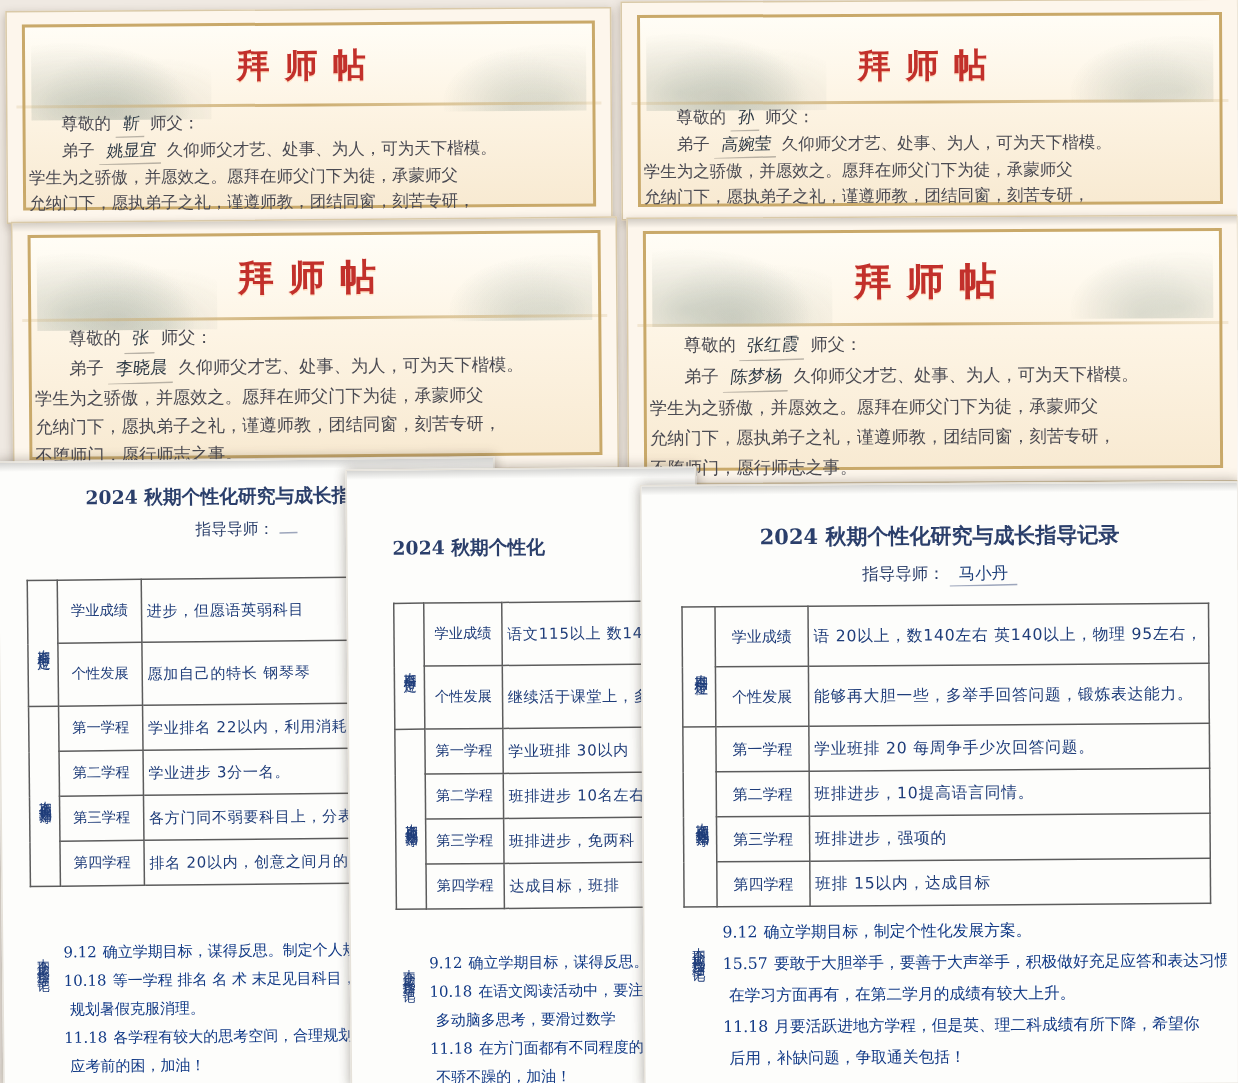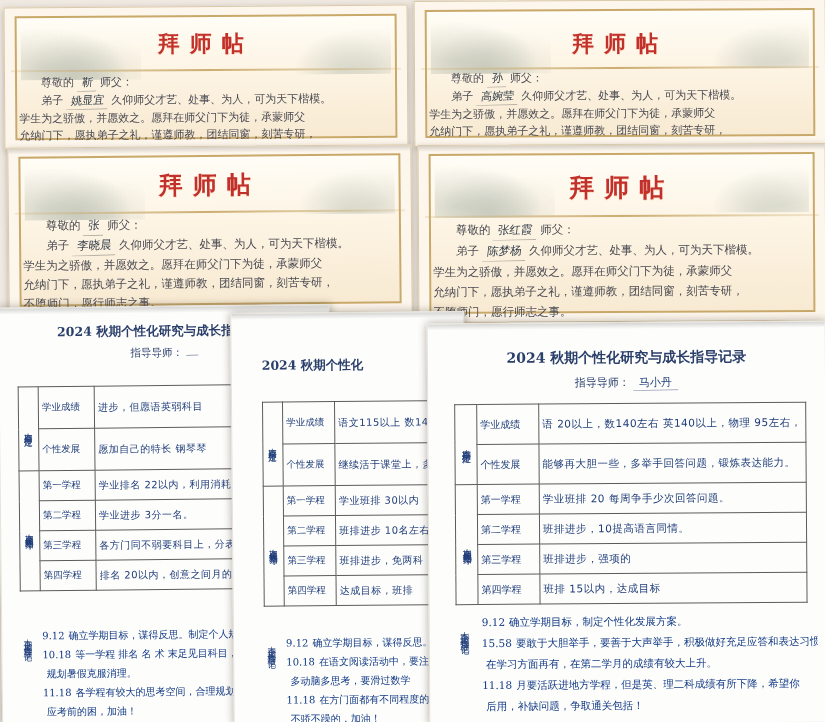--- a/index.html
+++ b/index.html
@@ -160,7 +160,7 @@
     color: #1f3d7a;
     padding: 2px 0;
   }
-  td.lbl { text-align: left; color: #1f3d7a; }
+  td.lbl { text-align: center; color: #1f3d7a; }
   td.ink {
     font-family: "DejaVu Serif", "Liberation Serif", serif;
     color: #123a86;

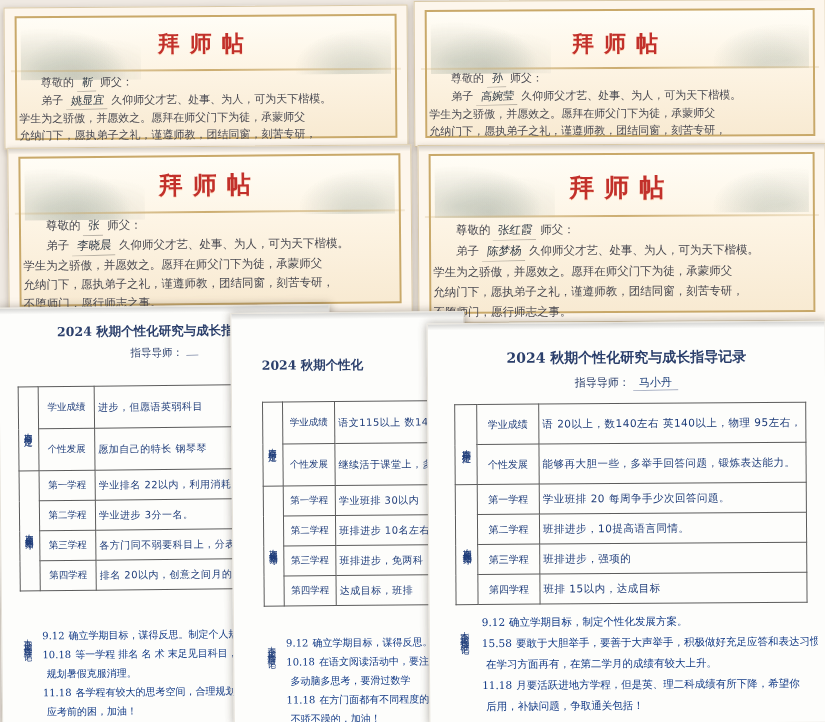--- a/index.html
+++ b/index.html
@@ -482,7 +482,7 @@
         <span class="note-text">确立学期目标，制定个性化发展方案。</span>
       </div>
       <div class="note-row">
-        <span class="note-date">15.58</span>
+        <span class="note-date">15.57</span>
         <span class="note-text">要敢于大胆举手，要善于大声举手，积极做好充足应答和表达习惯。多思考，</span>
       </div>
       <div class="note-row">

